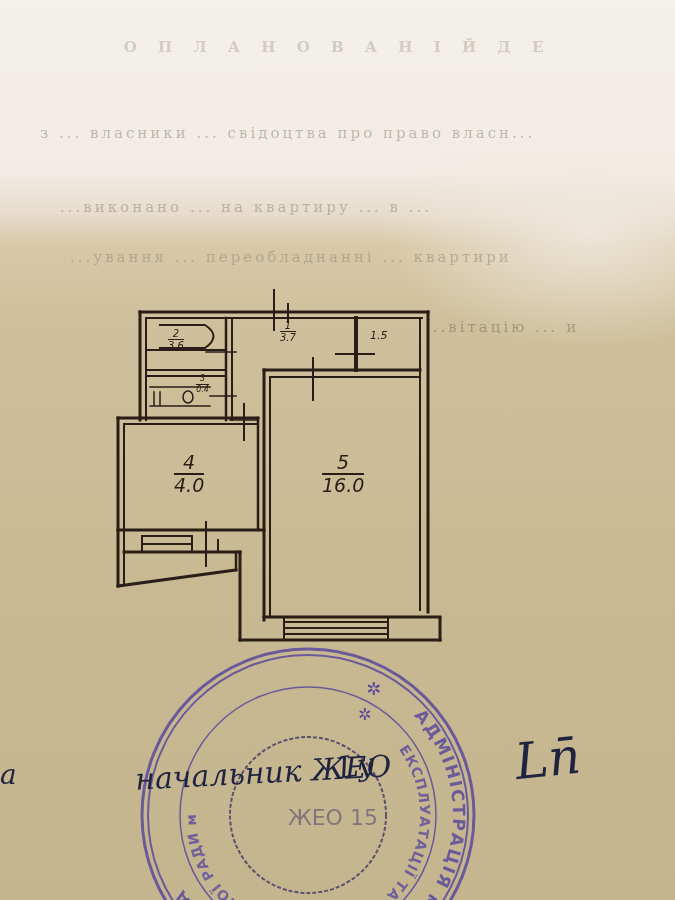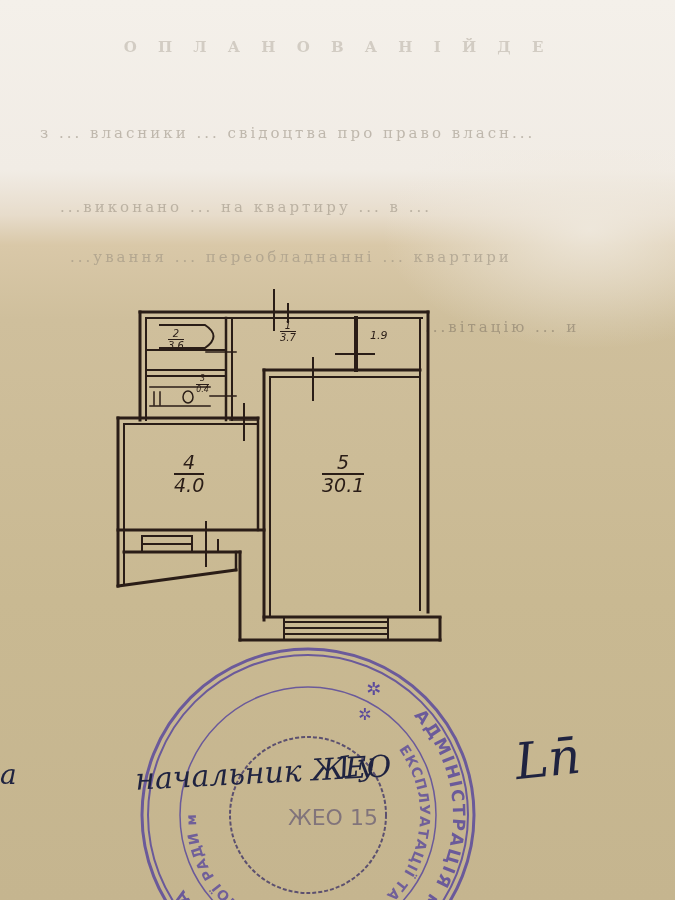--- a/index.html
+++ b/index.html
@@ -155,7 +155,7 @@
   <span class="area">30.1</span>
 </div>
 <div class="room-label room-small" style="left:370px; top:330px; font-size:11px;">
-  <span class="area">1.9</span>
+  <span class="area">1.5</span>
 </div>
 
 <svg class="stamp" viewBox="0 0 340 340" xmlns="http://www.w3.org/2000/svg">

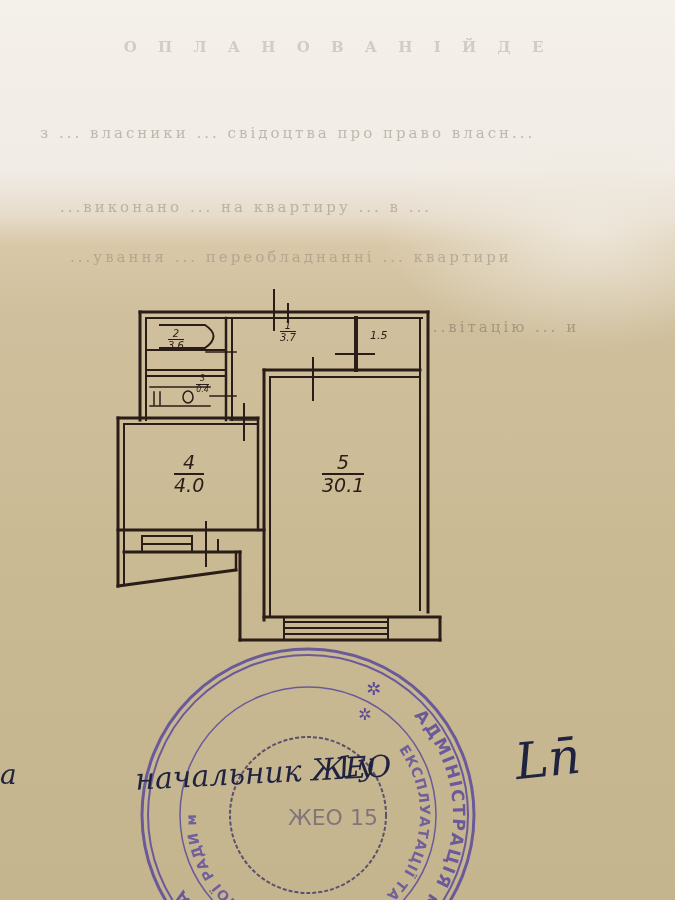--- a/index.html
+++ b/index.html
@@ -152,7 +152,7 @@
 </div>
 <div class="room-label room-big" style="left:322px; top:452px;">
   <span class="num">5</span>
-  <span class="area">30.1</span>
+  <span class="area">16.0</span>
 </div>
 <div class="room-label room-small" style="left:370px; top:330px; font-size:11px;">
   <span class="area">1.5</span>

